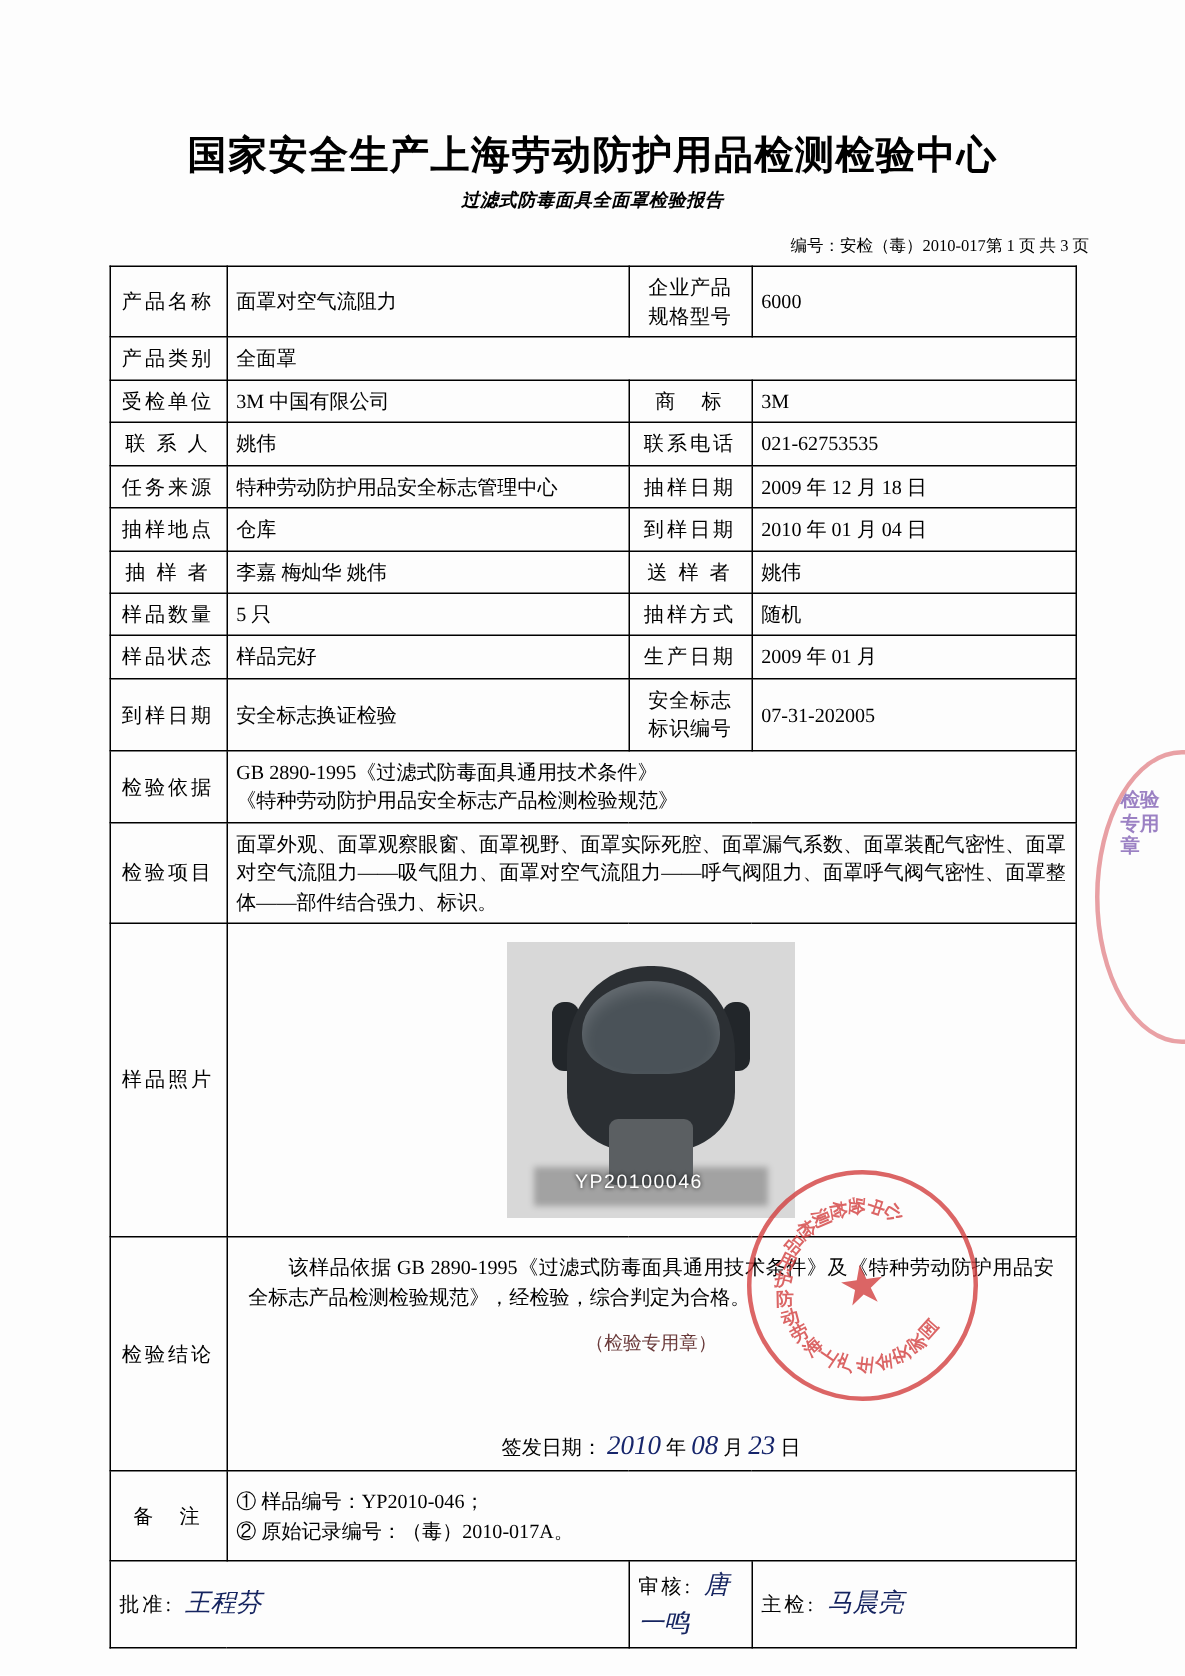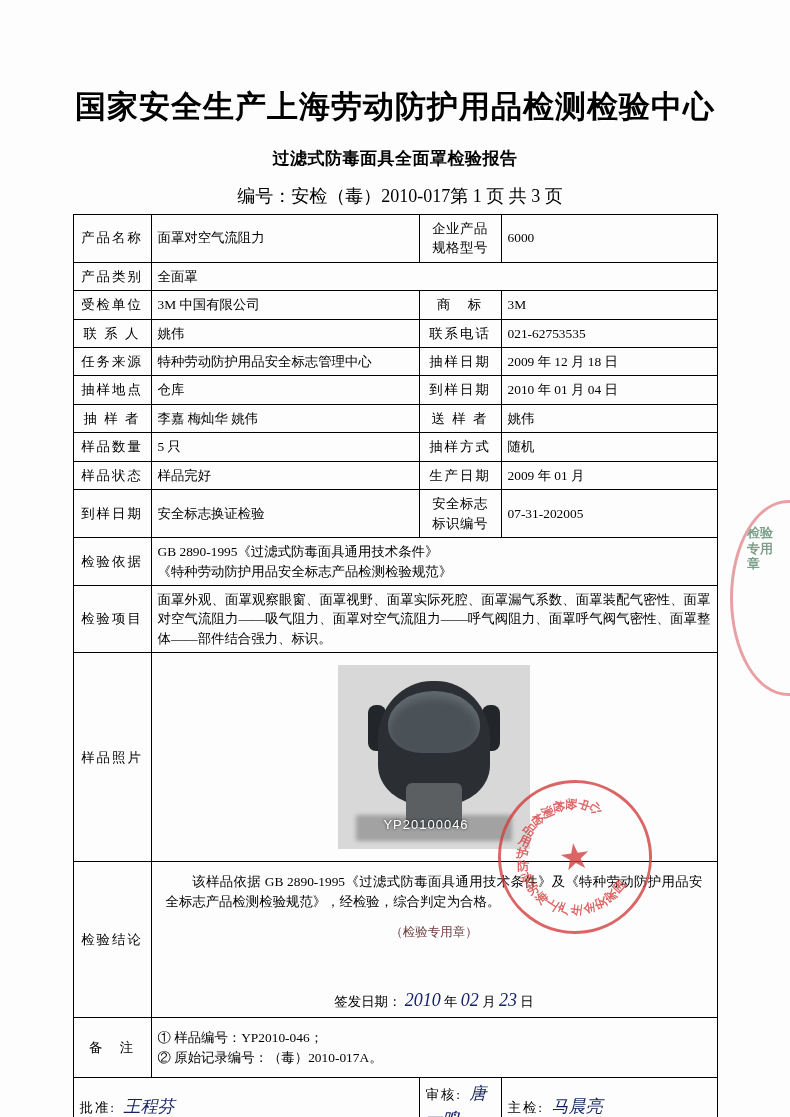--- a/index.html
+++ b/index.html
@@ -26,7 +26,7 @@
     padding-top: 88px;
   }
   .title-main {
-    font-size: 31px;
+    font-size: 26px;
     font-weight: bold;
     letter-spacing: 1px;
     line-height: 1.25;

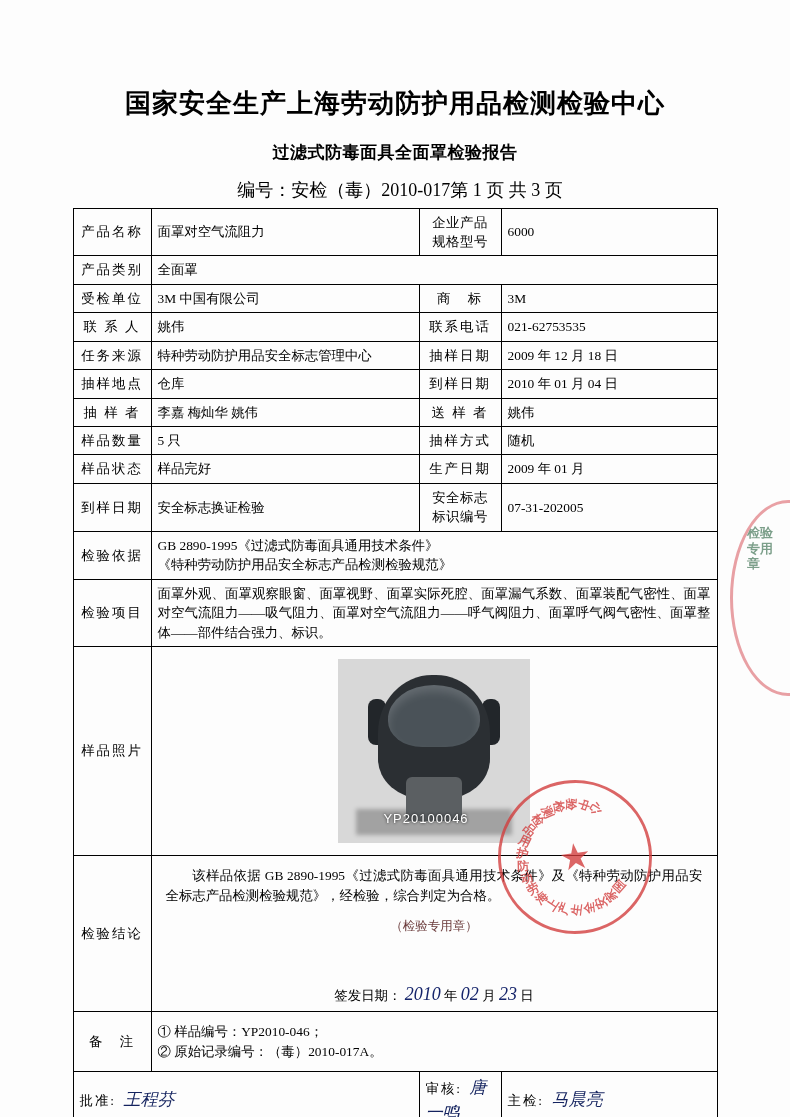--- a/index.html
+++ b/index.html
@@ -32,10 +32,11 @@
     line-height: 1.25;
   }
   .title-sub {
-    font-size: 17px;
+    font-size: 12px;
     font-weight: bold;
     letter-spacing: 0.5px;
-    margin-top: 20px;
+    margin-top: 4px;
+    font-style: italic;
   }
   .meta-row {
     display: flex;

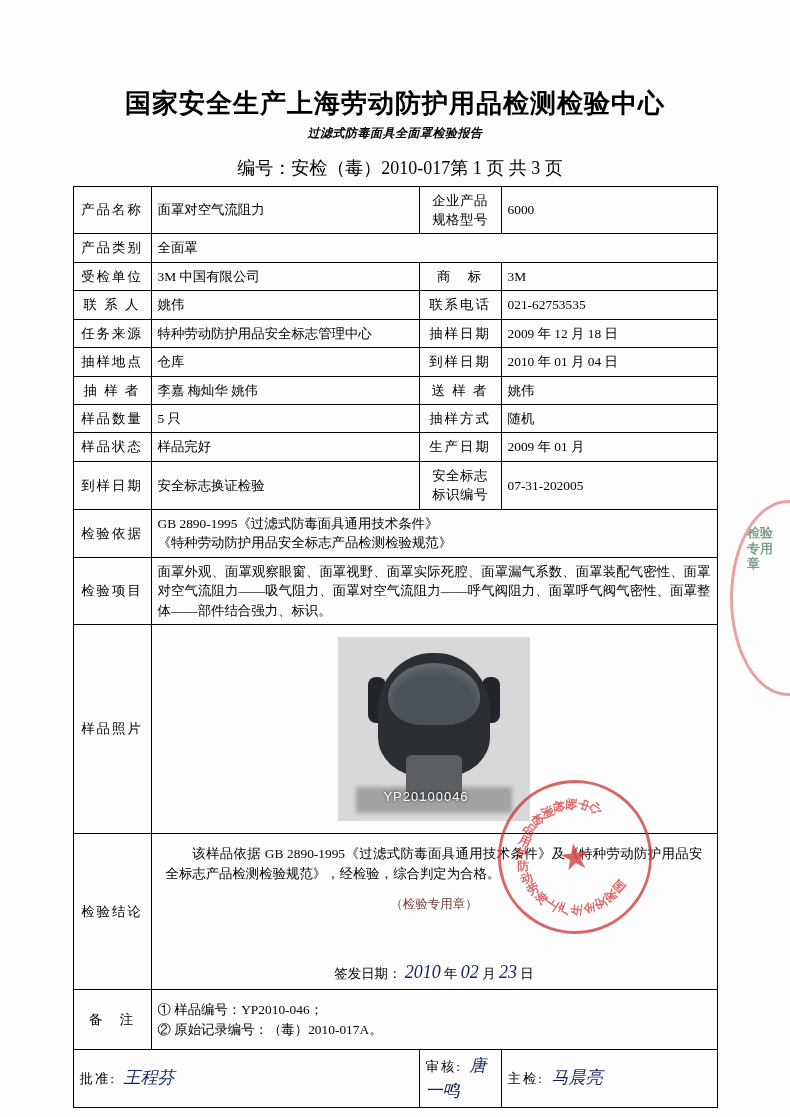--- a/index.html
+++ b/index.html
@@ -40,10 +40,10 @@
   }
   .meta-row {
     display: flex;
-    justify-content: center;
+    justify-content: flex-end;
     align-items: flex-end;
     margin: 14px 64px 6px 74px;
-    font-size: 18px;
+    font-size: 11px;
   }
   .meta-left { white-space: nowrap; }
   .meta-right { white-space: nowrap; }

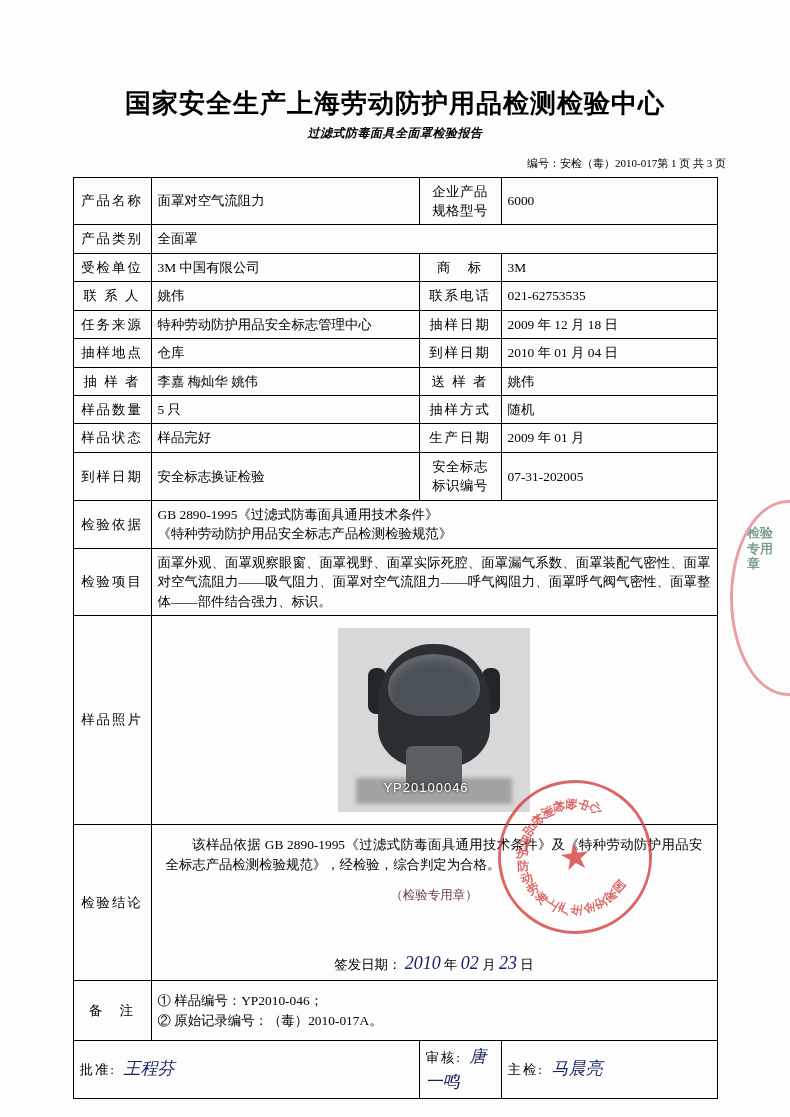--- a/index.html
+++ b/index.html
@@ -258,7 +258,7 @@
     width: 28px;
     font-size: 13px;
     line-height: 1.2;
-    color: #14532d;
+    color: #4c1d95;
     font-weight: bold;
   }
 </style>

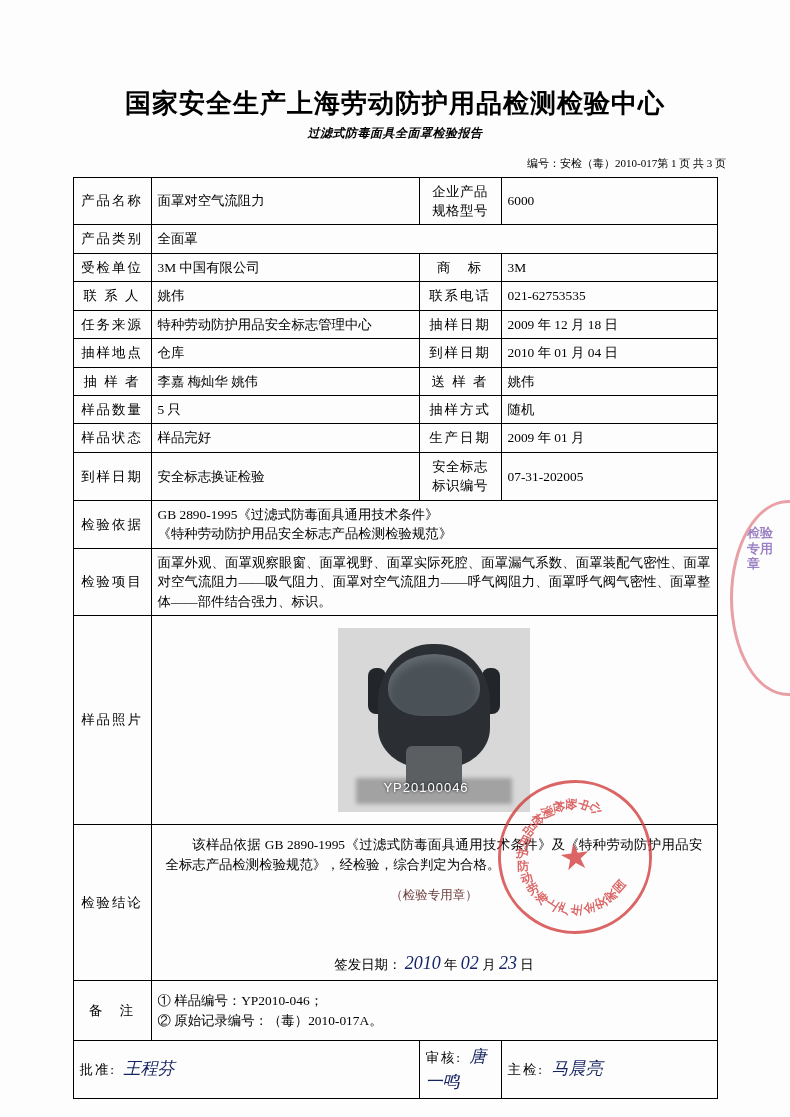--- a/index.html
+++ b/index.html
@@ -383,7 +383,7 @@
             <span>签发日期：</span>
             <span class="blue-hand">2010</span>
             <span>年</span>
-            <span class="blue-hand">02</span>
+            <span class="blue-hand">08</span>
             <span>月</span>
             <span class="blue-hand">23</span>
             <span>日</span>

